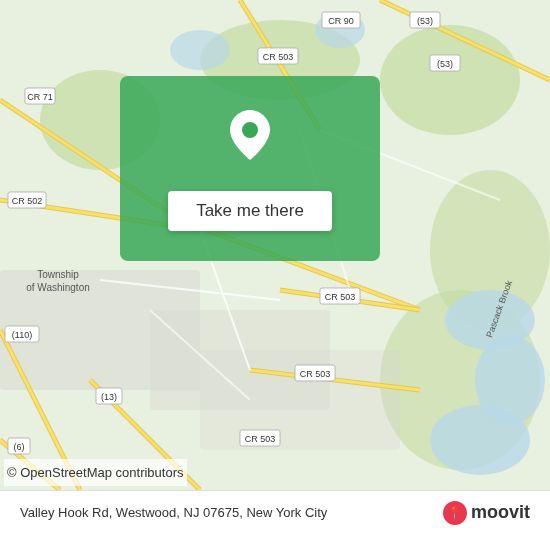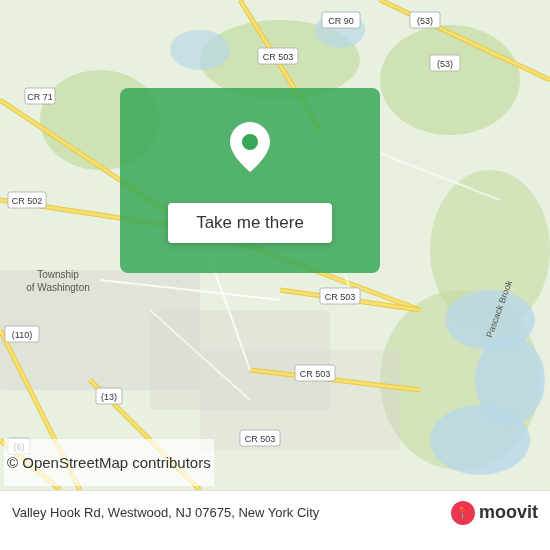--- a/index.html
+++ b/index.html
@@ -22,7 +22,7 @@
     
     .green-overlay {
       position: absolute;
-      top: 88px;
+      top: 76px;
       left: 120px;
       width: 260px;
       height: 185px;

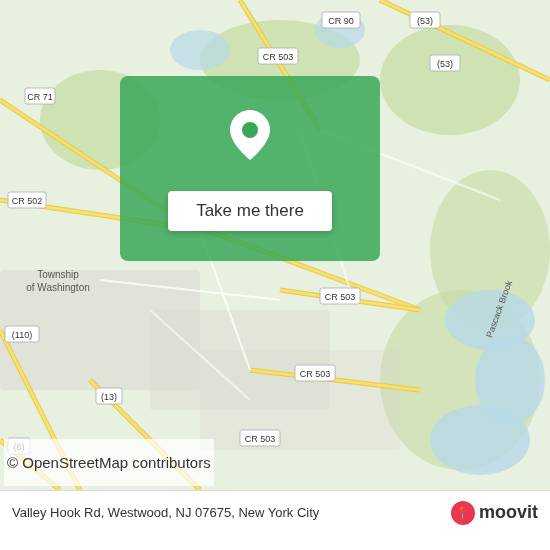--- a/index.html
+++ b/index.html
@@ -107,10 +107,10 @@
       position: absolute;
       bottom: 4px;
       left: 4px;
-      font-size: 15px;
+      font-size: 13px;
       color: #333;
       background: rgba(255,255,255,0.7);
-      padding: 15px 3px;
+      padding: 6px 3px;
     }
 
     

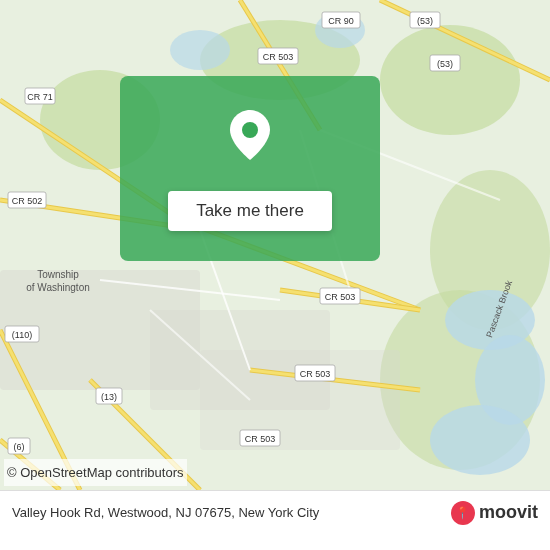--- a/index.html
+++ b/index.html
@@ -65,7 +65,7 @@
       display: flex;
       align-items: center;
       justify-content: space-between;
-      padding: 0 12px;
+      padding: 0 20px;
       border-top: 1px solid #ddd;
     }
 

